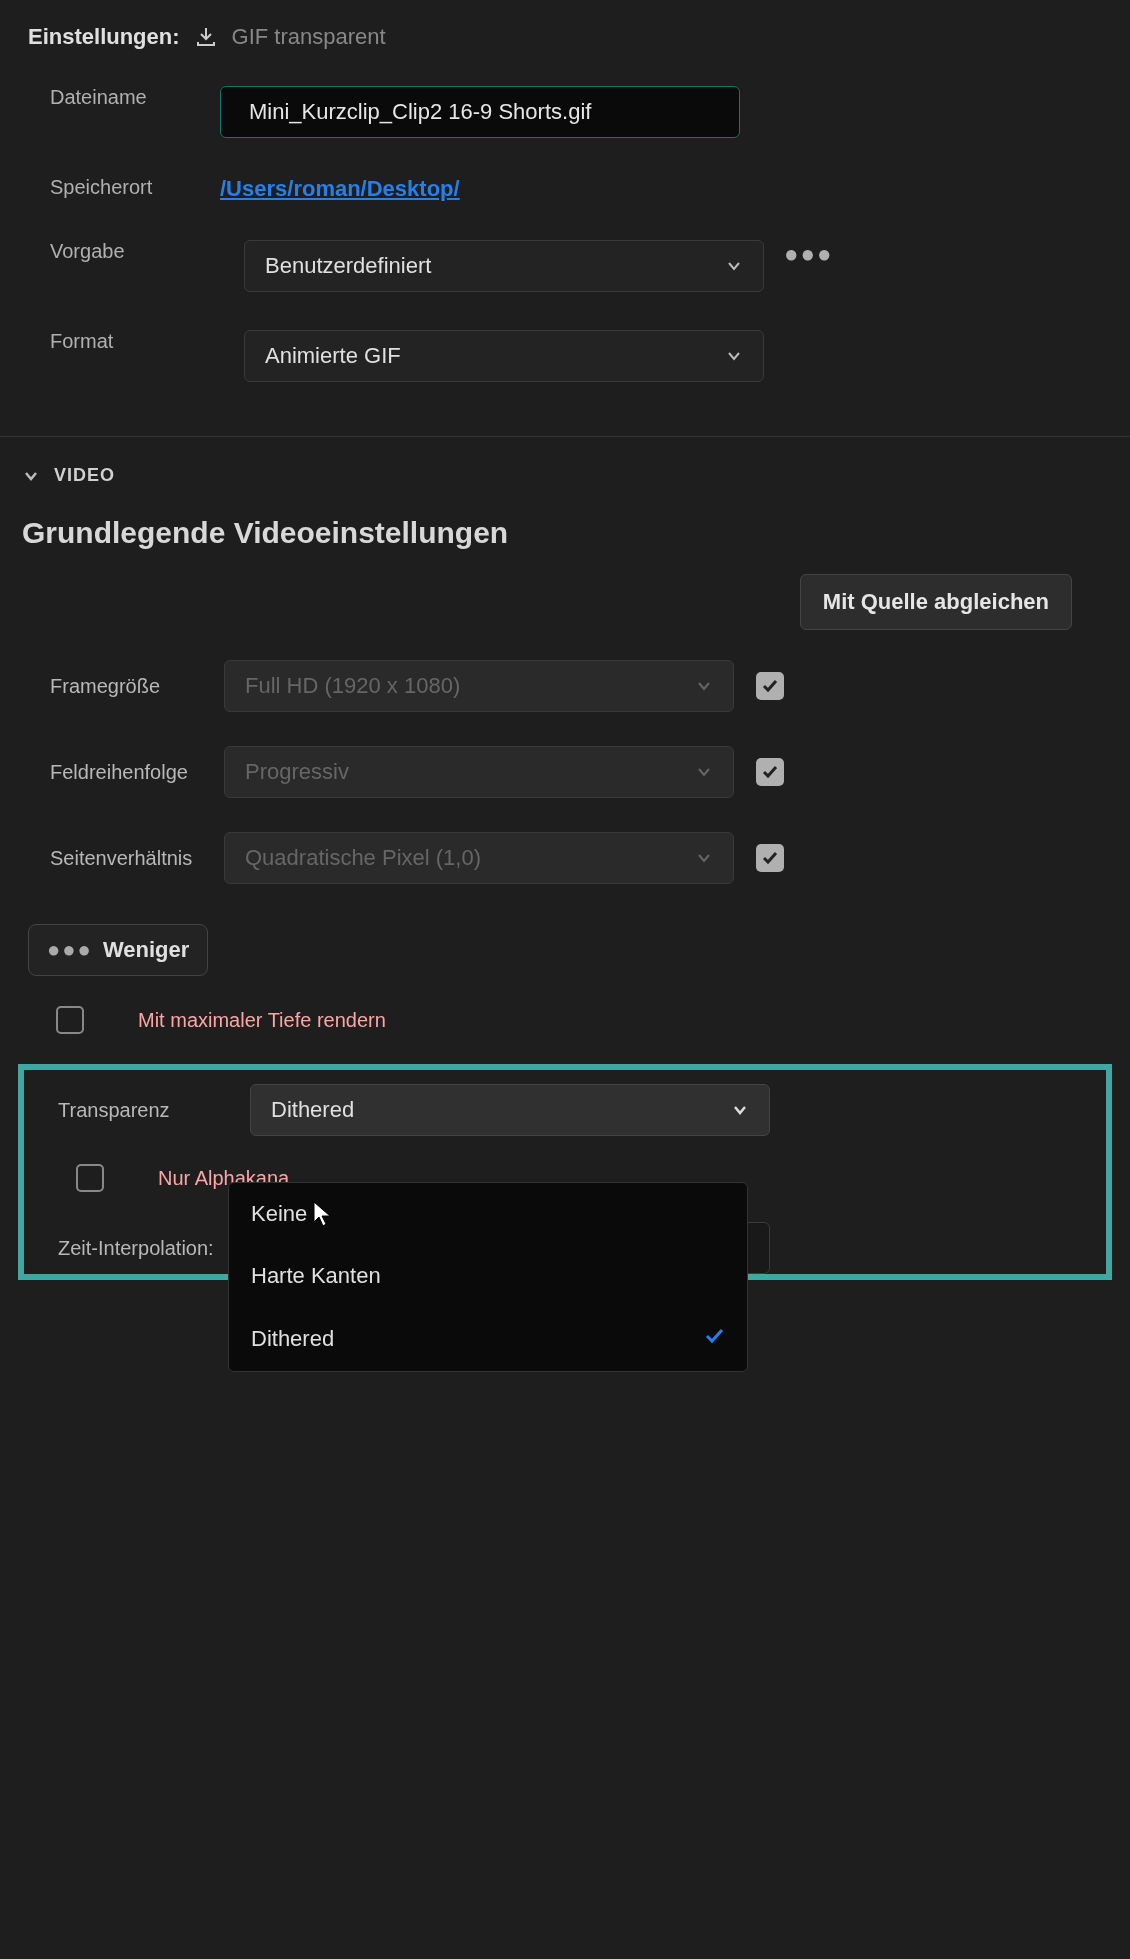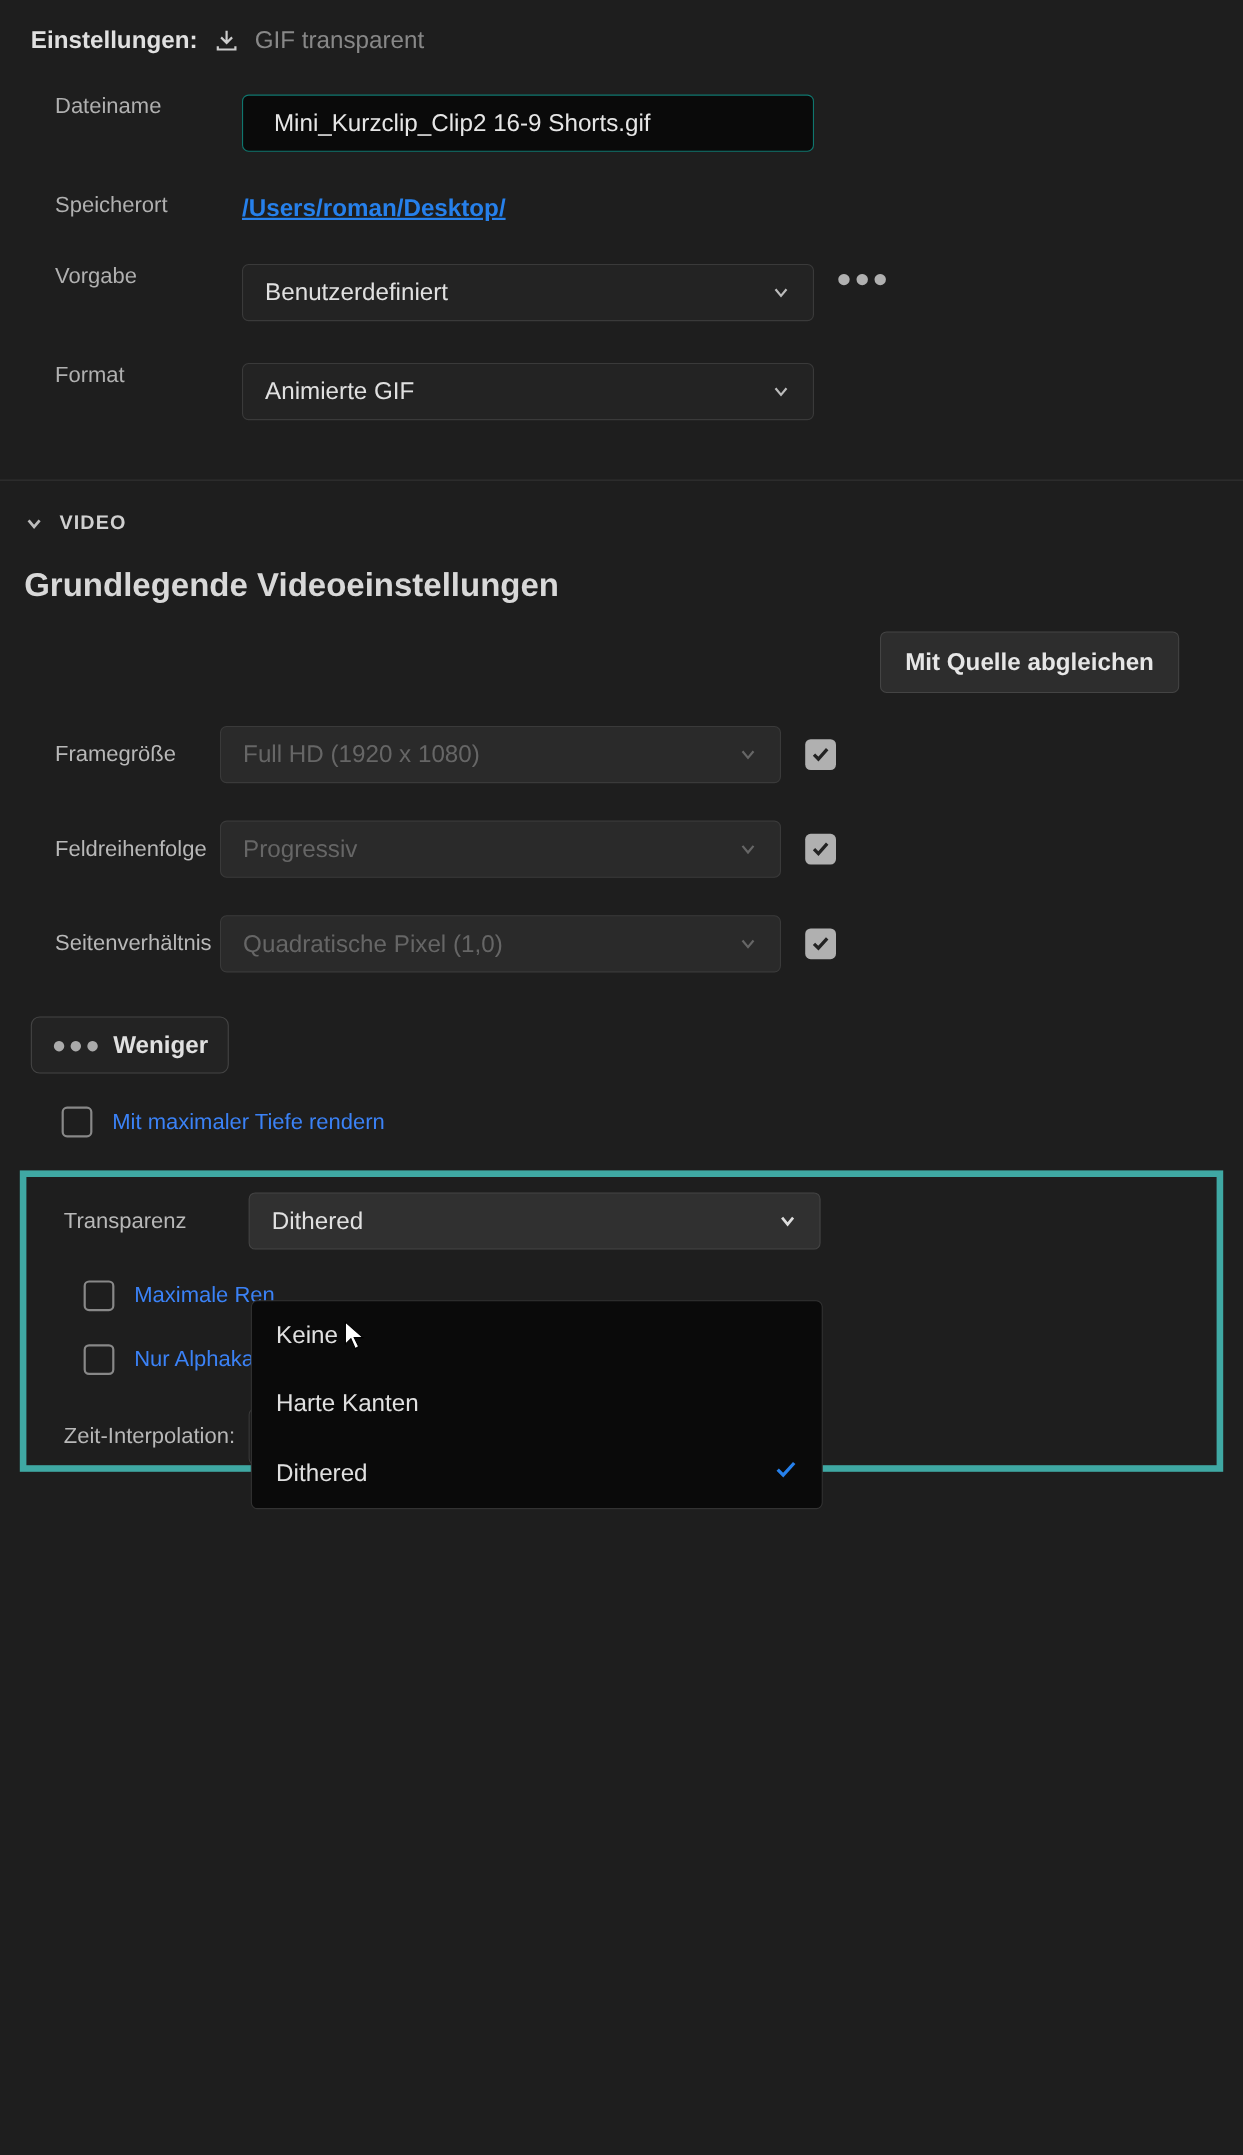--- a/index.html
+++ b/index.html
@@ -73,6 +73,7 @@
       font-size: 22px;
       max-width: 520px;
       cursor: pointer;
+      margin-left: 24px;
     }
     .dropdown.dark {
       background: #303030;

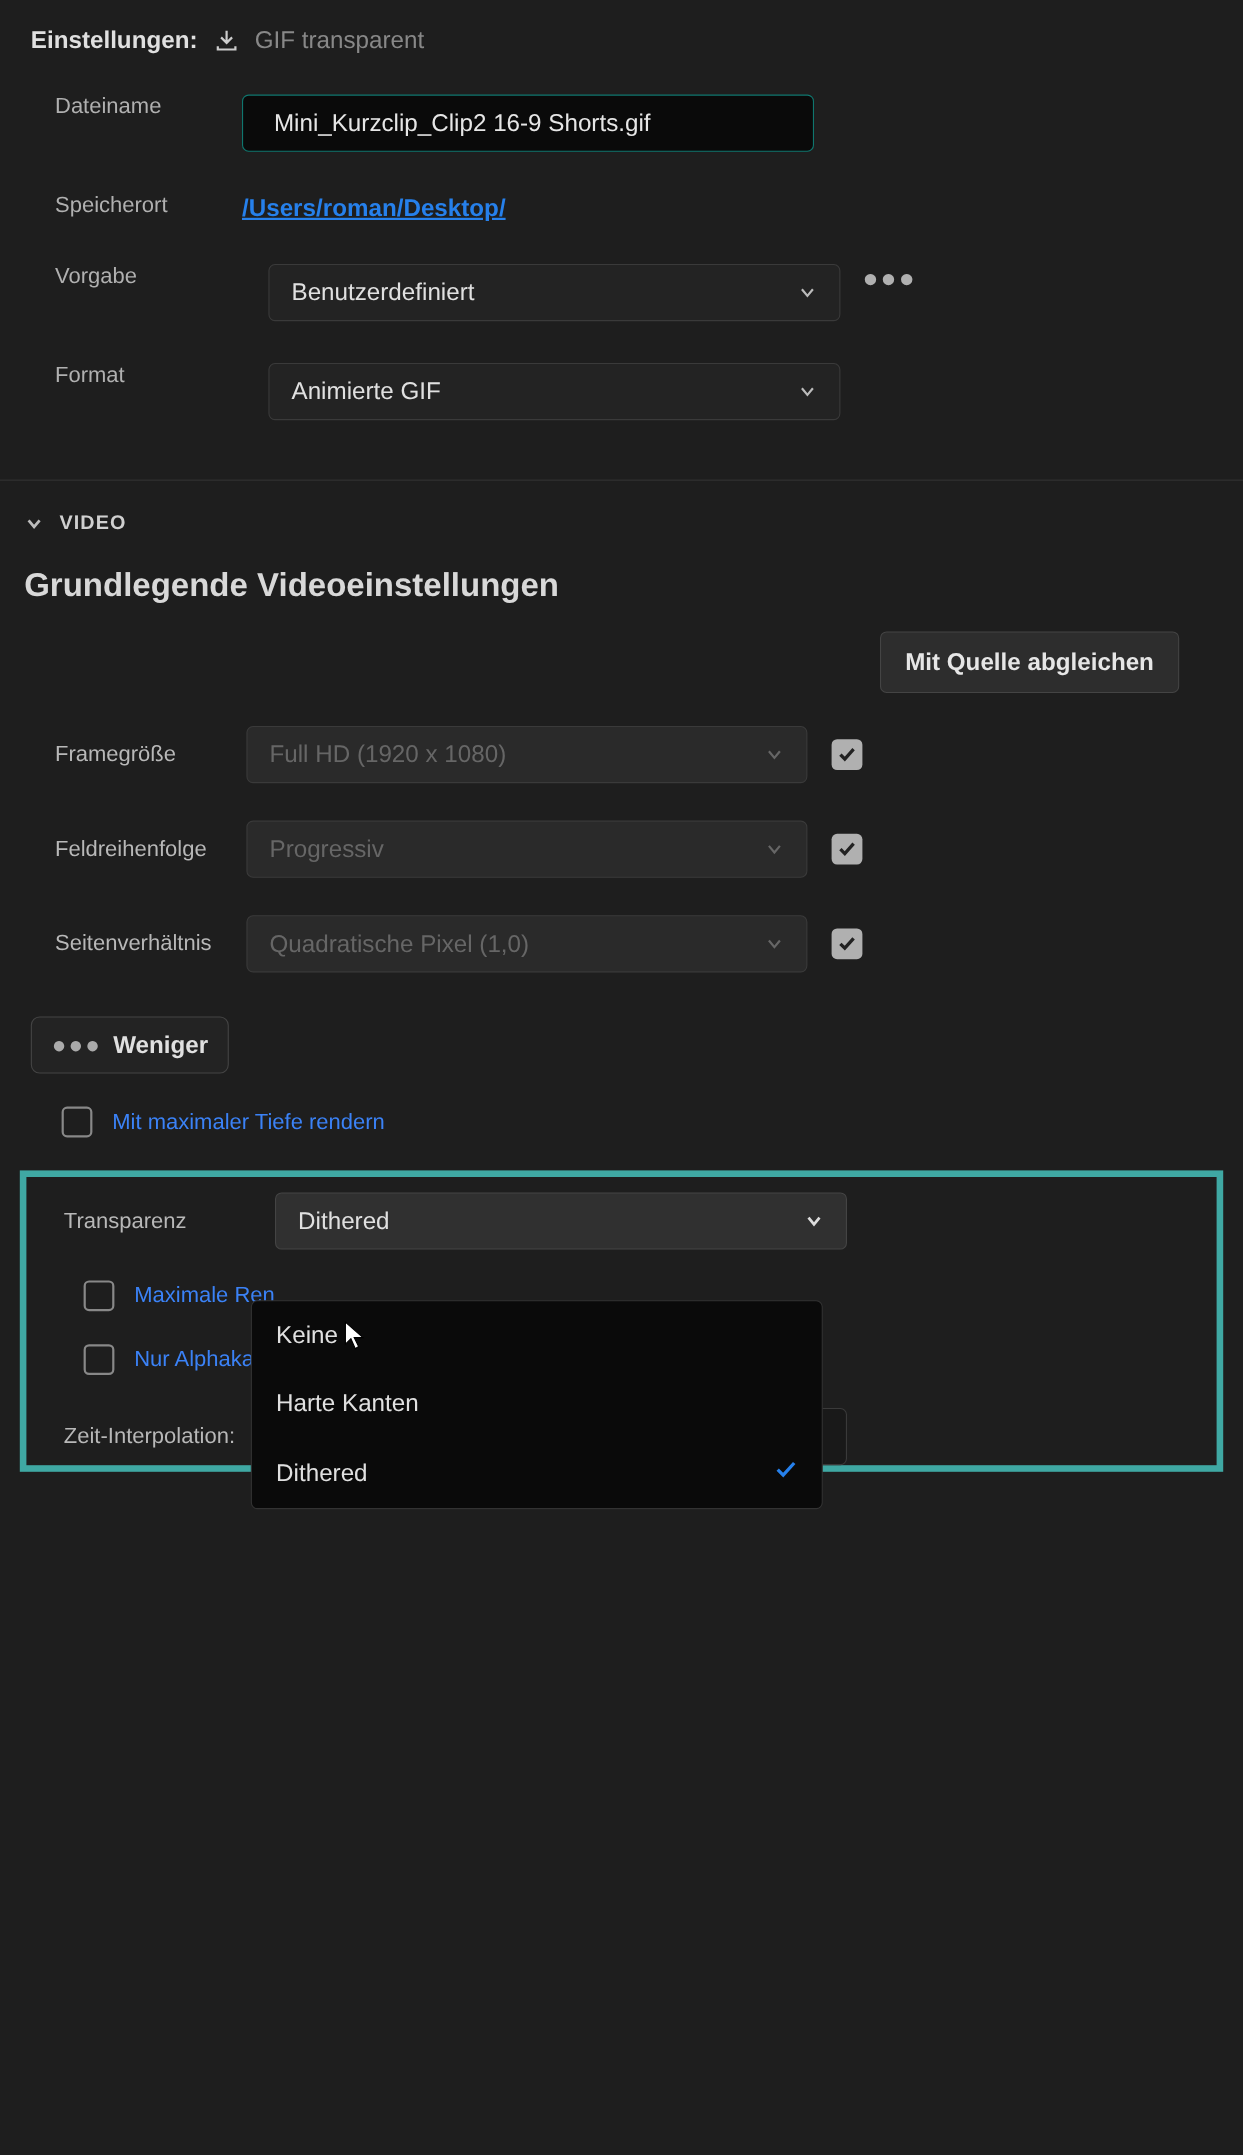--- a/index.html
+++ b/index.html
@@ -206,8 +206,9 @@
       margin-bottom: 30px;
     }
     .cb-row-text {
-      color: #3b82f6;
+      color: #fca5a5;
       font-size: 20px;
+      margin-left: 36px;
     }
     .dropdown-menu {
       position: absolute;

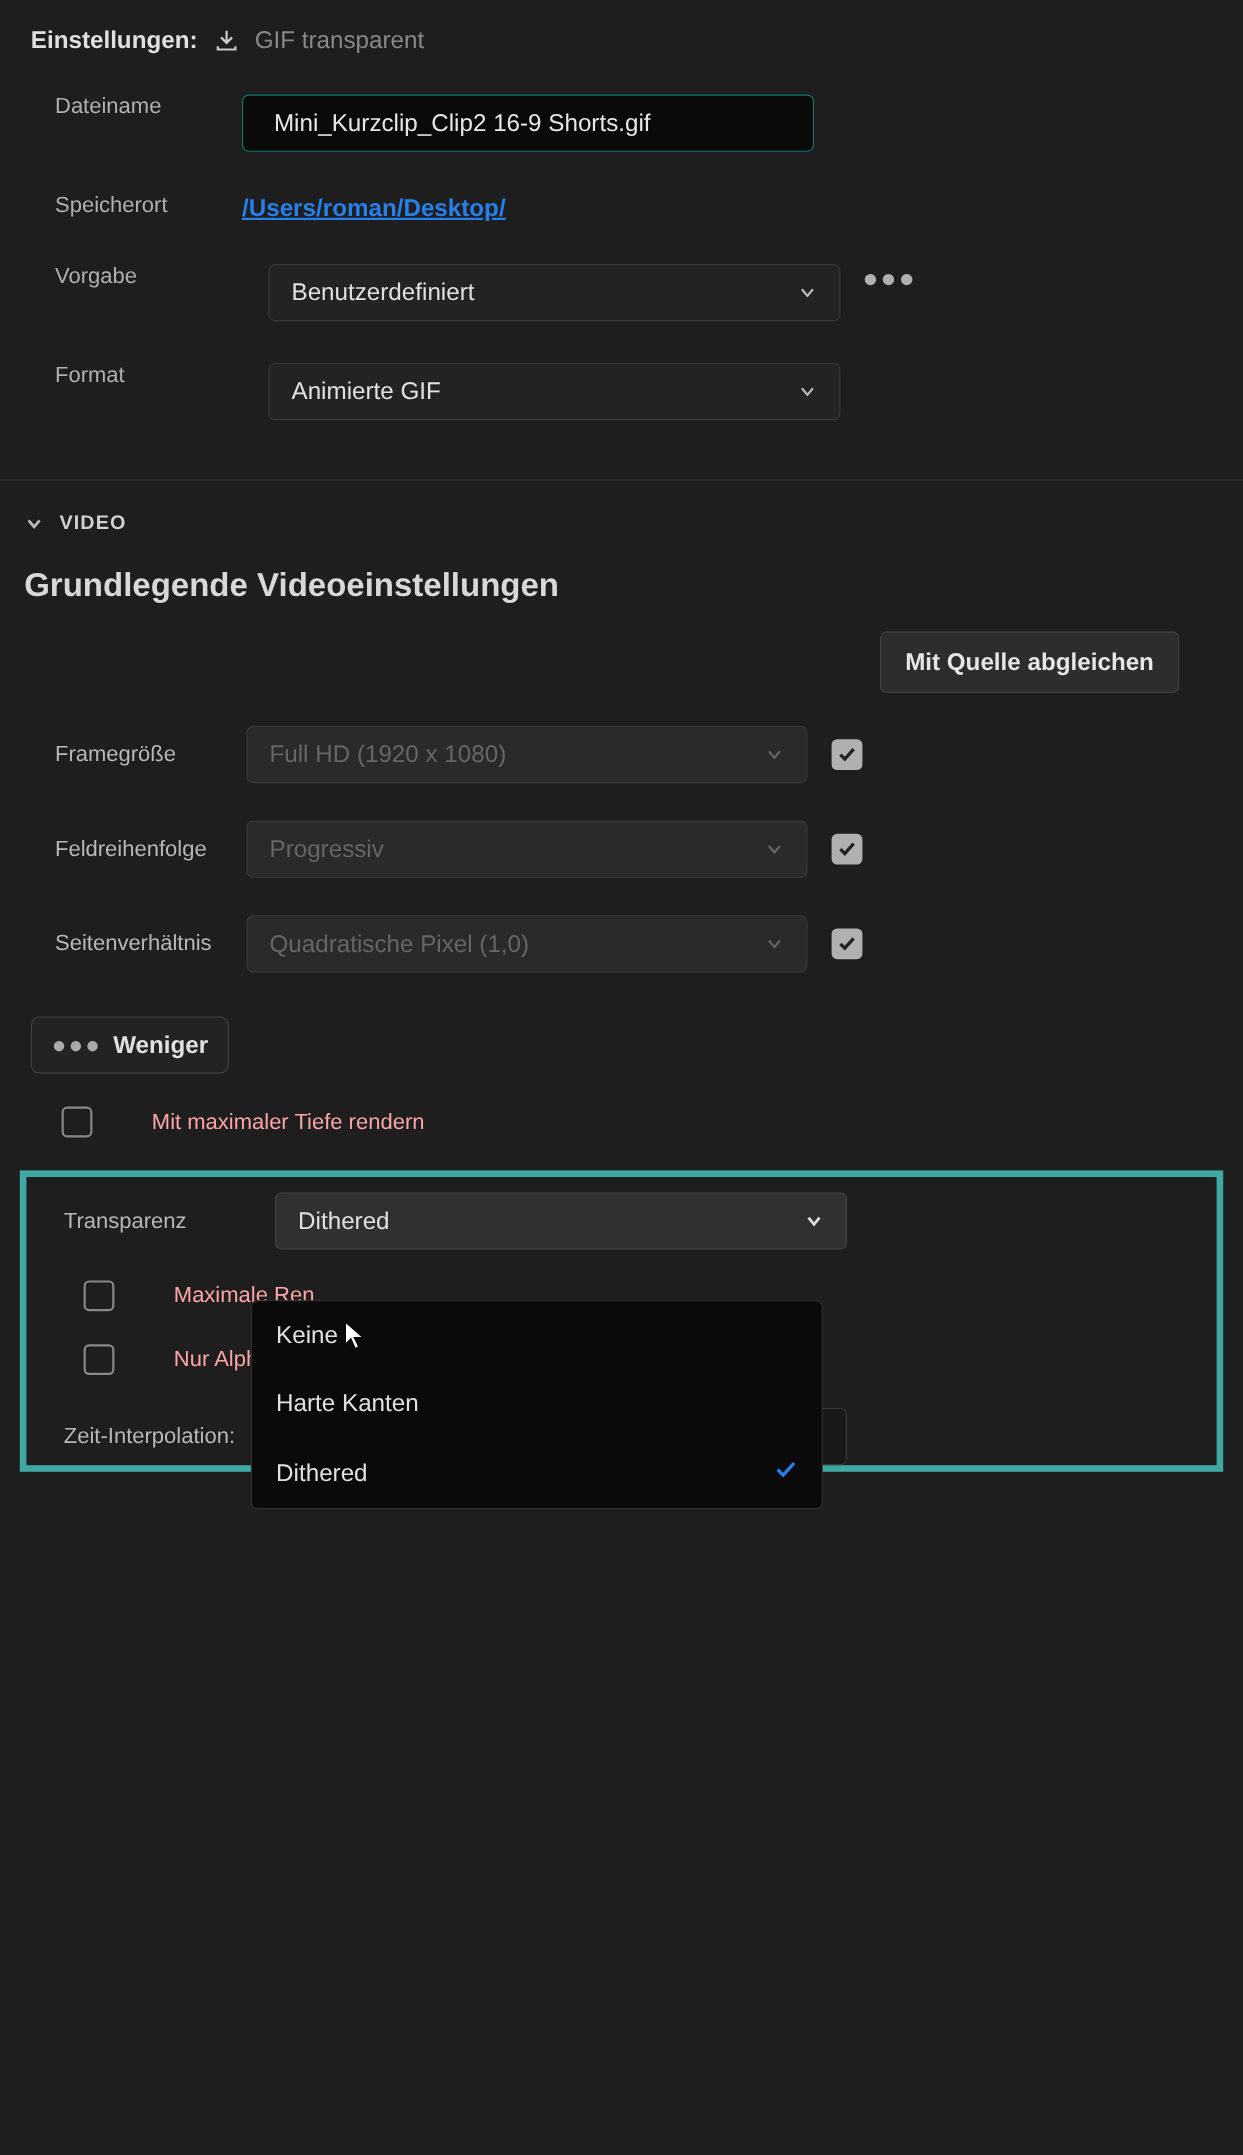--- a/index.html
+++ b/index.html
@@ -409,10 +409,6 @@
     </svg>
   </div>
 
-  <div class="cb-row" style="padding-left:16px;">
-    <div class="checkbox unchecked"></div>
-    <span class="cb-row-text">Maximale Ren</span>
-  </div>
 
   <div class="cb-row" style="padding-left:16px;">
     <div class="checkbox unchecked"></div>

